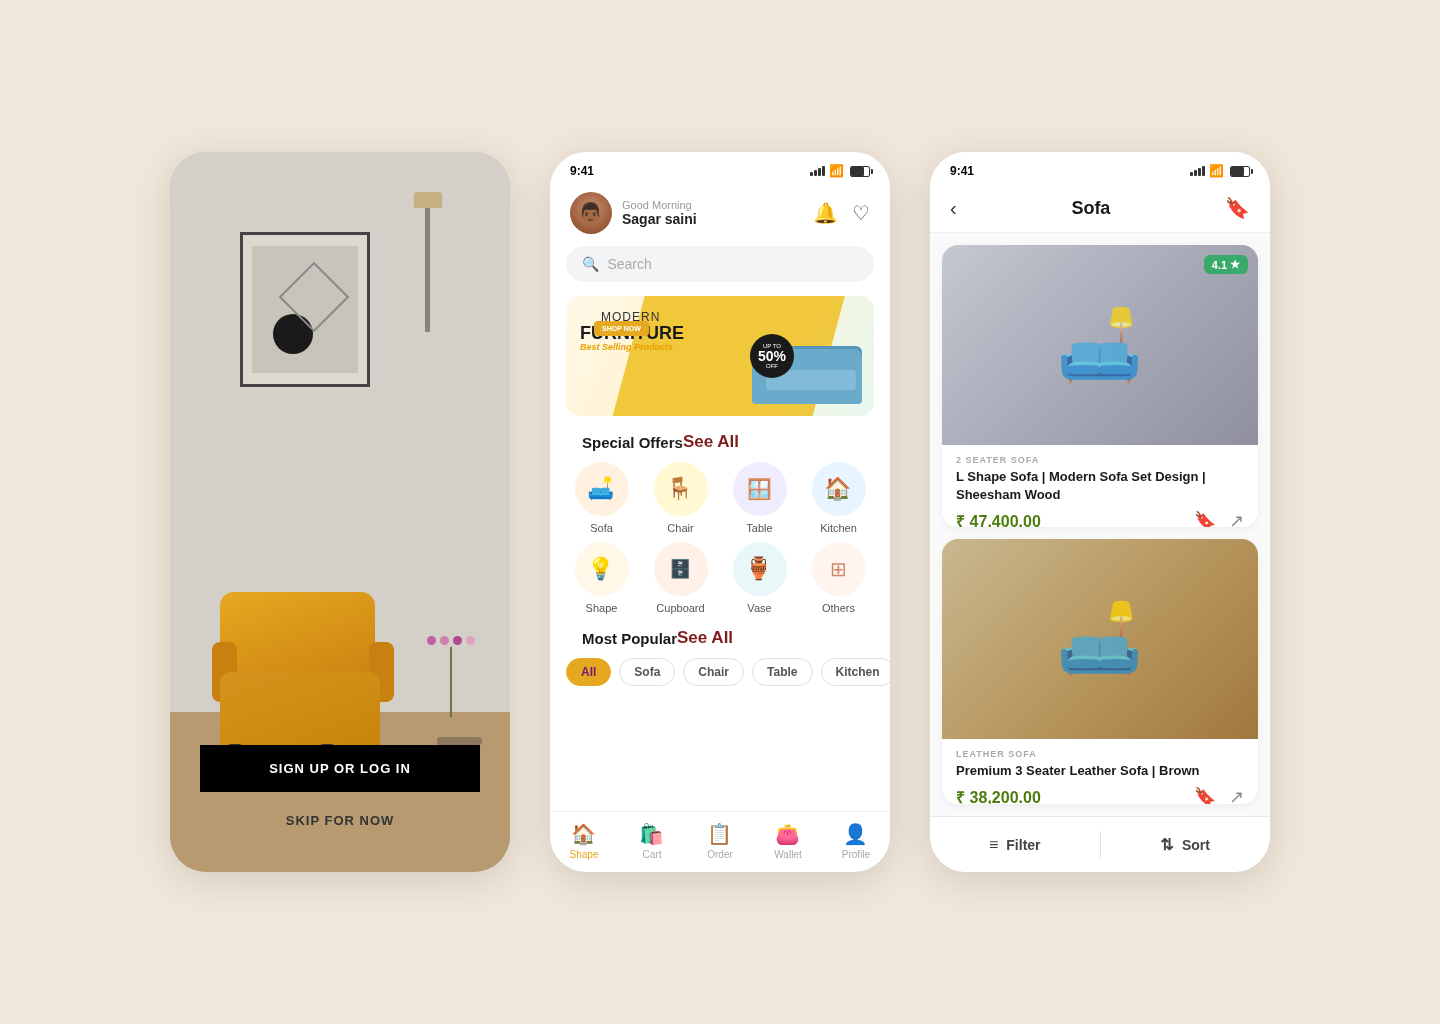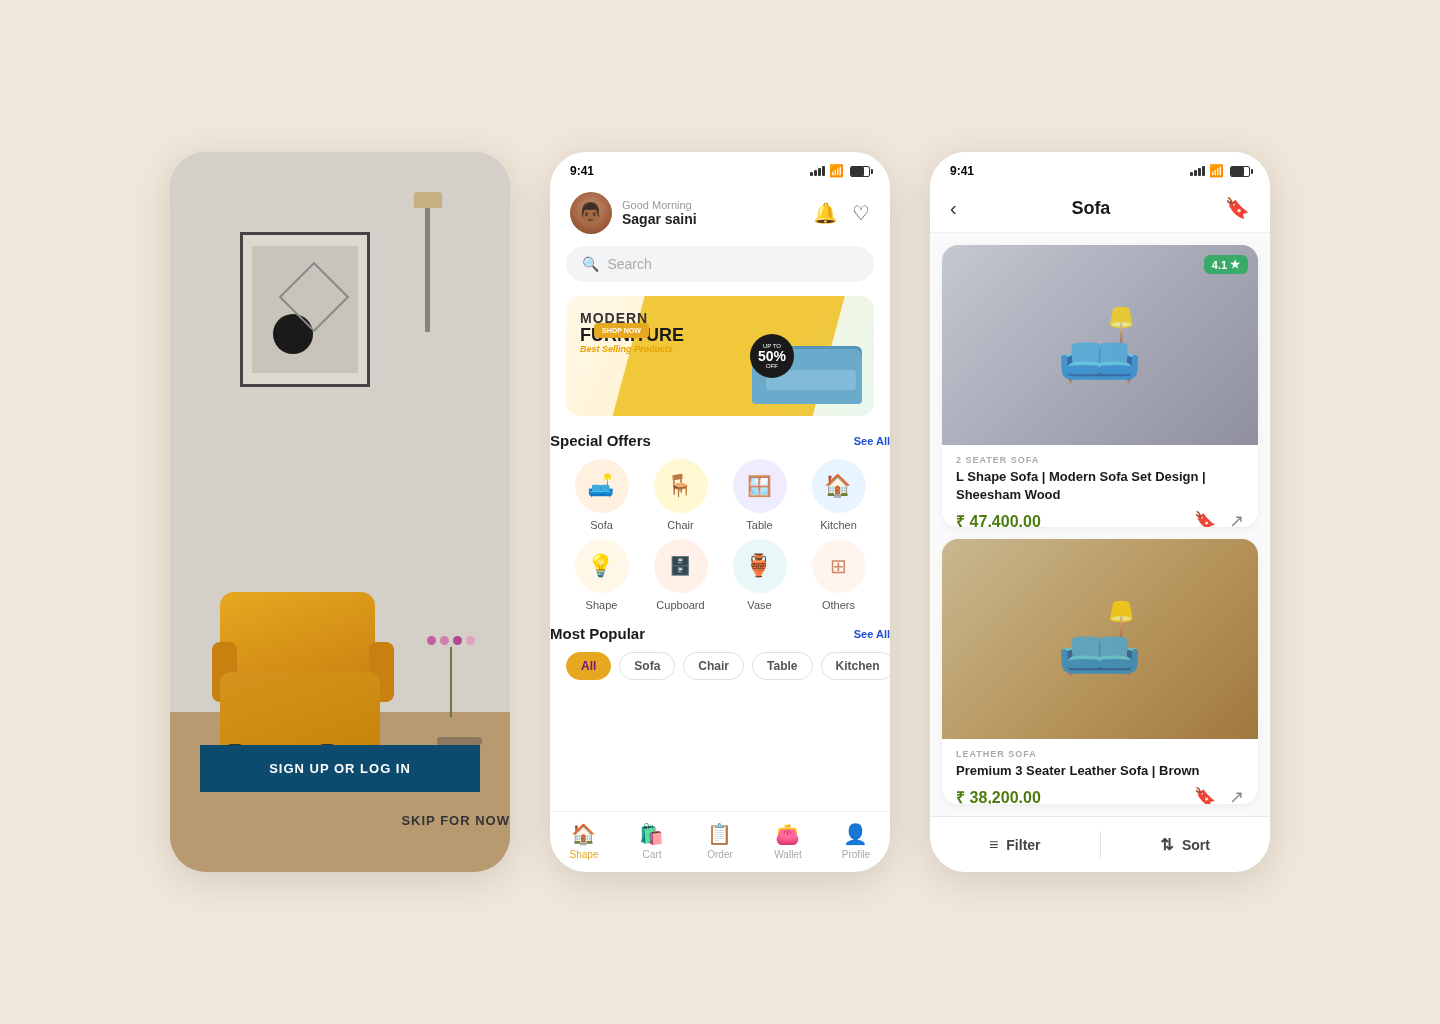--- a/index.html
+++ b/index.html
@@ -151,7 +151,7 @@
       top: 14px;
       z-index: 2;
     }
-    .banner-modern { font-size: 14px; font-weight: 700; color: #333; letter-spacing: 1px; }
+    .banner-modern { font-size: 12px; font-weight: 400; color: #333; letter-spacing: 1px; margin-left: 21px; }
     .banner-furniture { font-size: 18px; font-weight: 900; color: #1a1a1a; line-height: 1; }
     .banner-subtitle { font-size: 9px; color: #e8a000; font-style: italic; font-weight: 600; }
     .banner-badge {

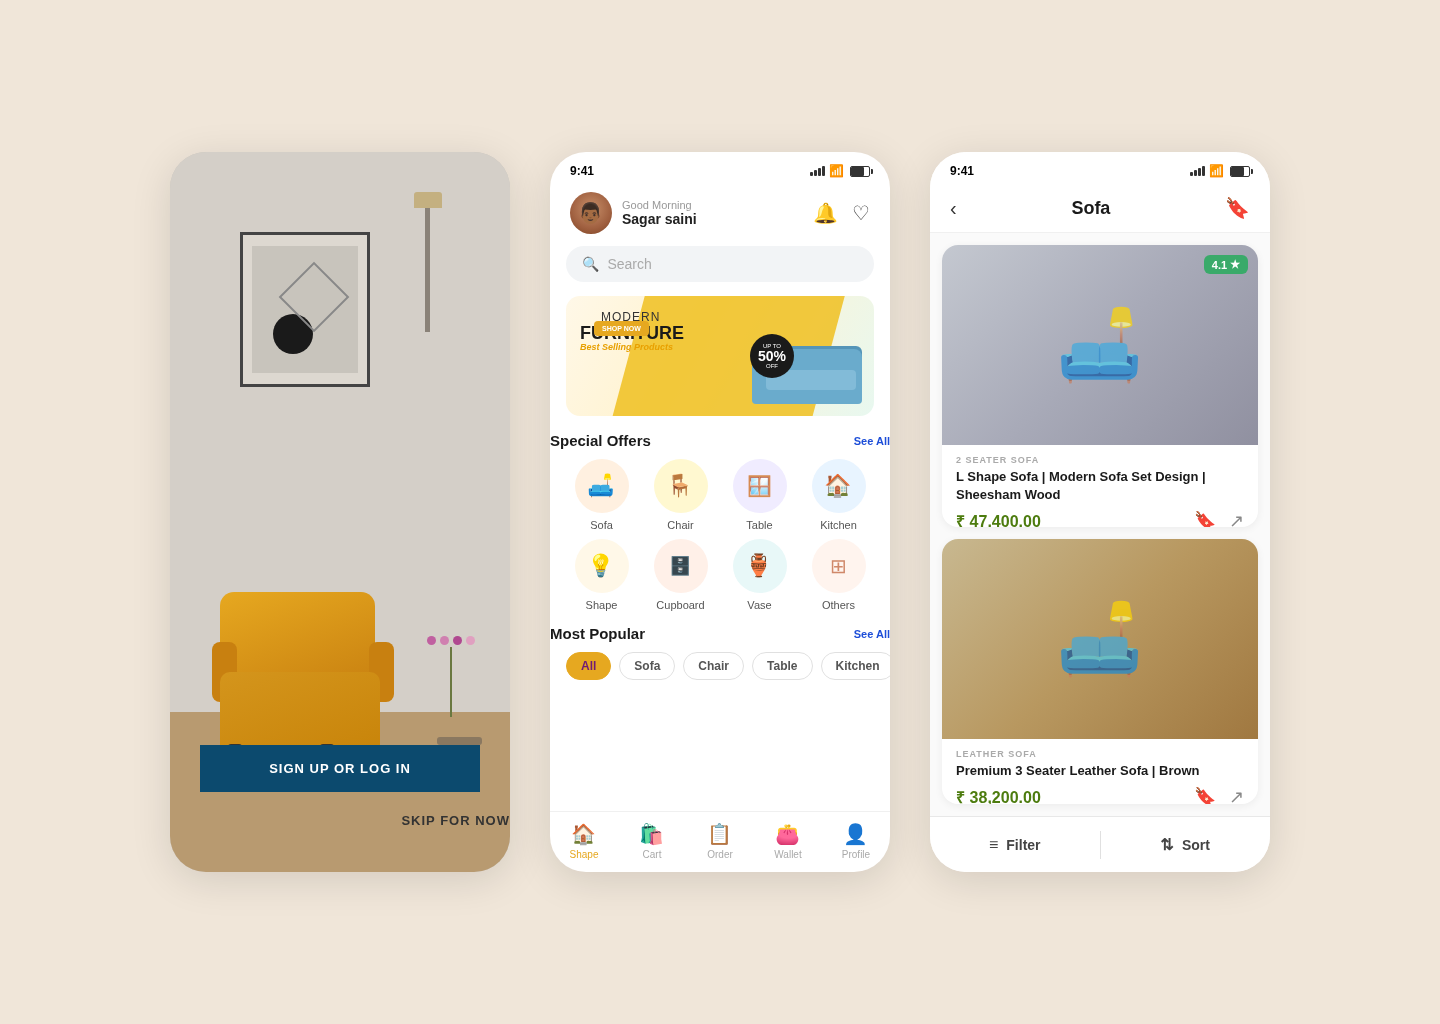--- a/index.html
+++ b/index.html
@@ -206,8 +206,8 @@
     }
 
     .section-header {
-      display: flex; justify-content: space-between; align-items: center;
-      padding: 0 0 10px;
+      display: flex; justify-content: flex-start; align-items: center;
+      padding: 0 32px 10px;
     }
     .section-title { font-size: 15px; font-weight: 800; color: #1a1a1a; }
     .see-all { font-size: 11px; color: #1d4ed8; font-weight: 600; cursor: pointer; }

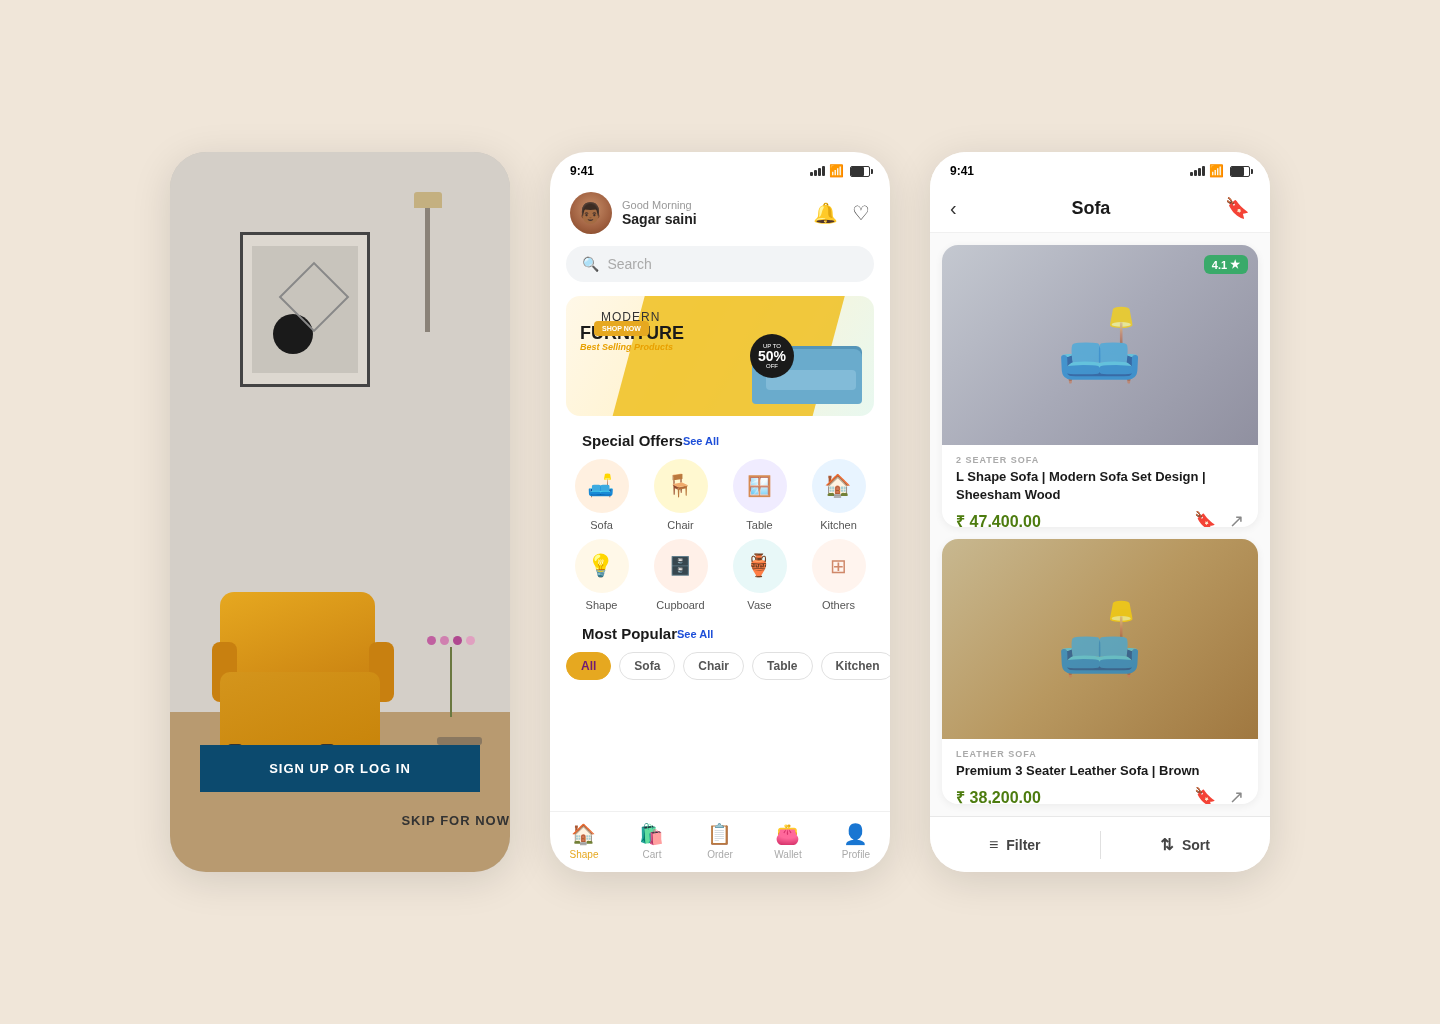--- a/index.html
+++ b/index.html
@@ -210,7 +210,7 @@
       padding: 0 32px 10px;
     }
     .section-title { font-size: 15px; font-weight: 800; color: #1a1a1a; }
-    .see-all { font-size: 11px; color: #1d4ed8; font-weight: 600; cursor: pointer; }
+    .see-all { font-size: 17px; color: #7f1d1d; font-weight: 600; cursor: pointer; }
 
     .categories-grid {
       display: grid;

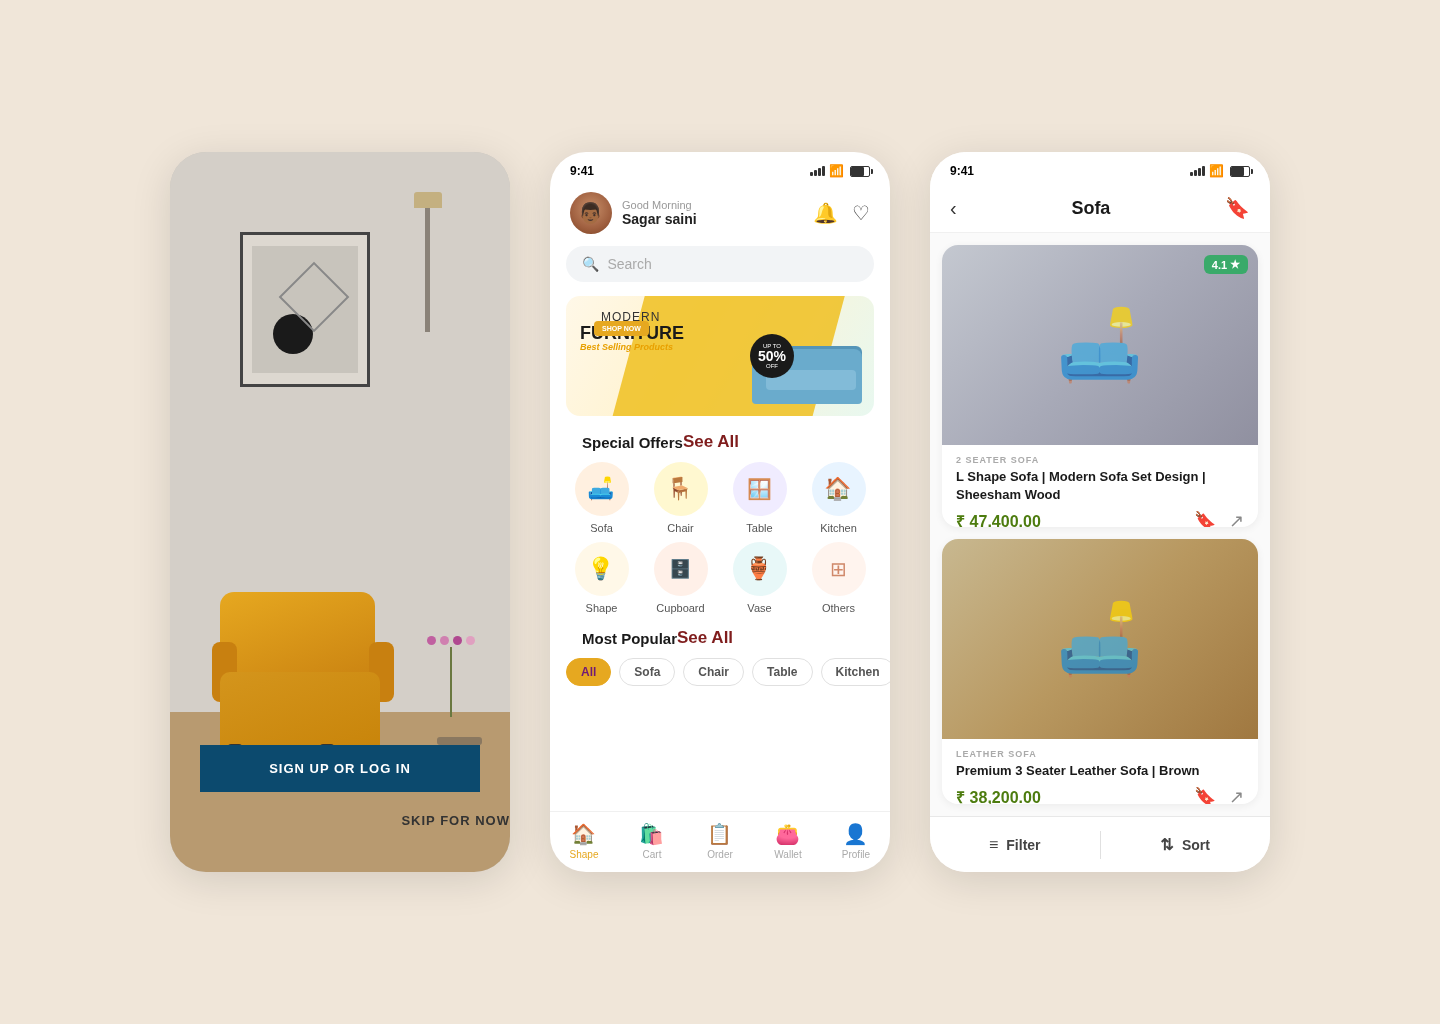--- a/index.html
+++ b/index.html
@@ -43,7 +43,7 @@
       bottom: 80px;
       left: 30px;
       right: 30px;
-      background: #0c4a6e;
+      background: #000000;
       color: white;
       font-weight: 700;
       font-size: 13px;

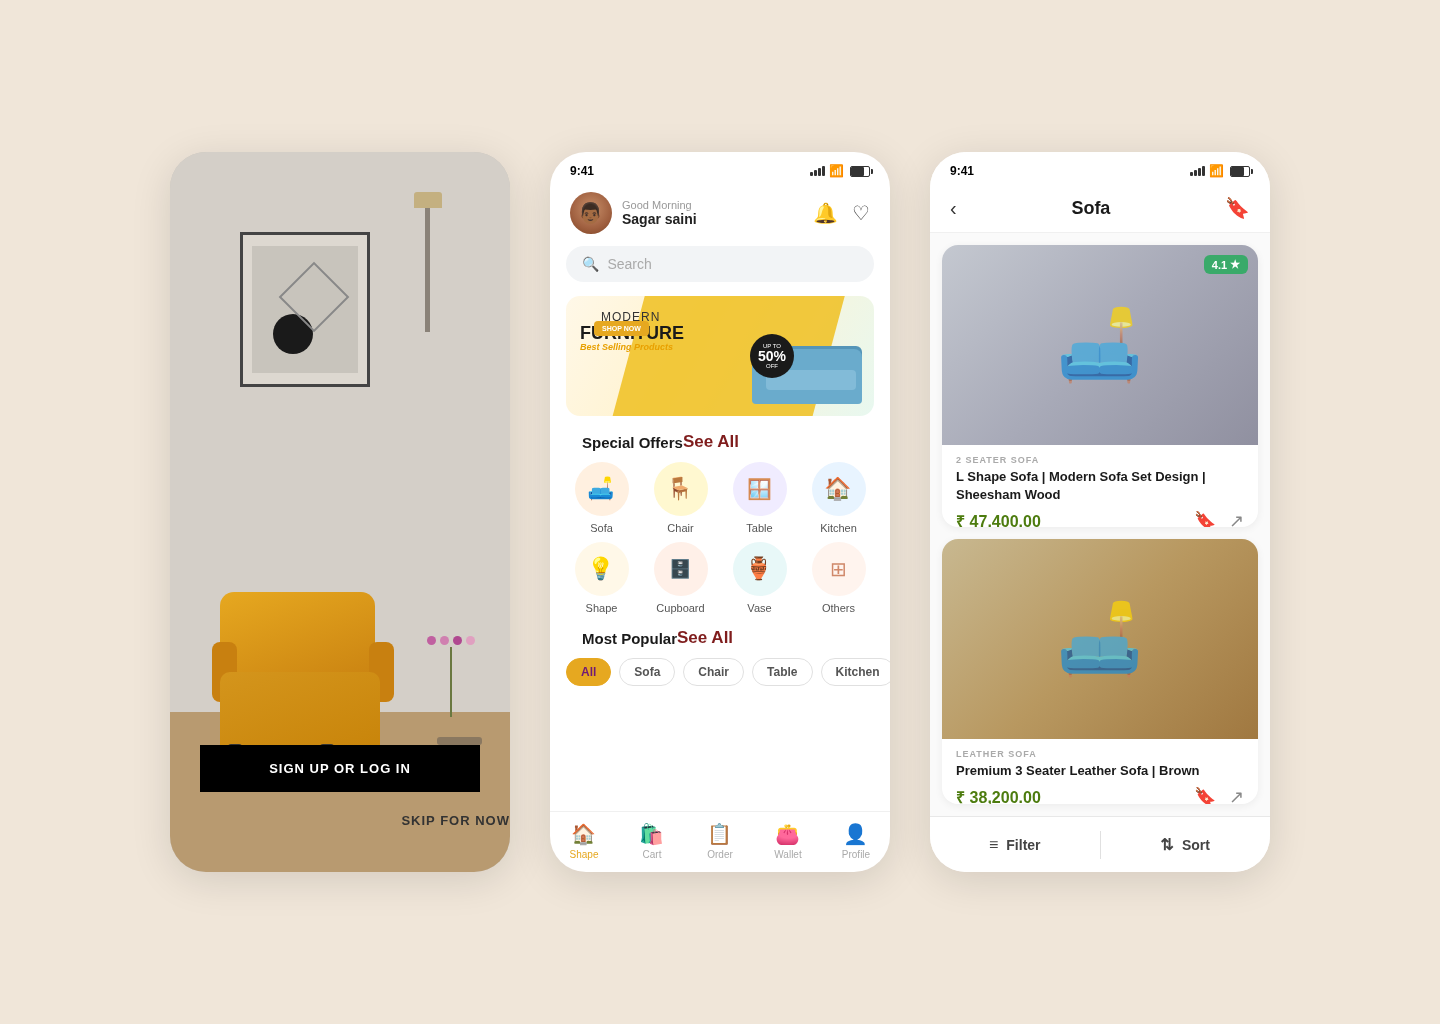--- a/index.html
+++ b/index.html
@@ -58,7 +58,7 @@
       position: absolute;
       bottom: 44px;
       left: 0; right: 0;
-      text-align: right;
+      text-align: center;
       font-weight: 600;
       font-size: 13px;
       color: #333;

